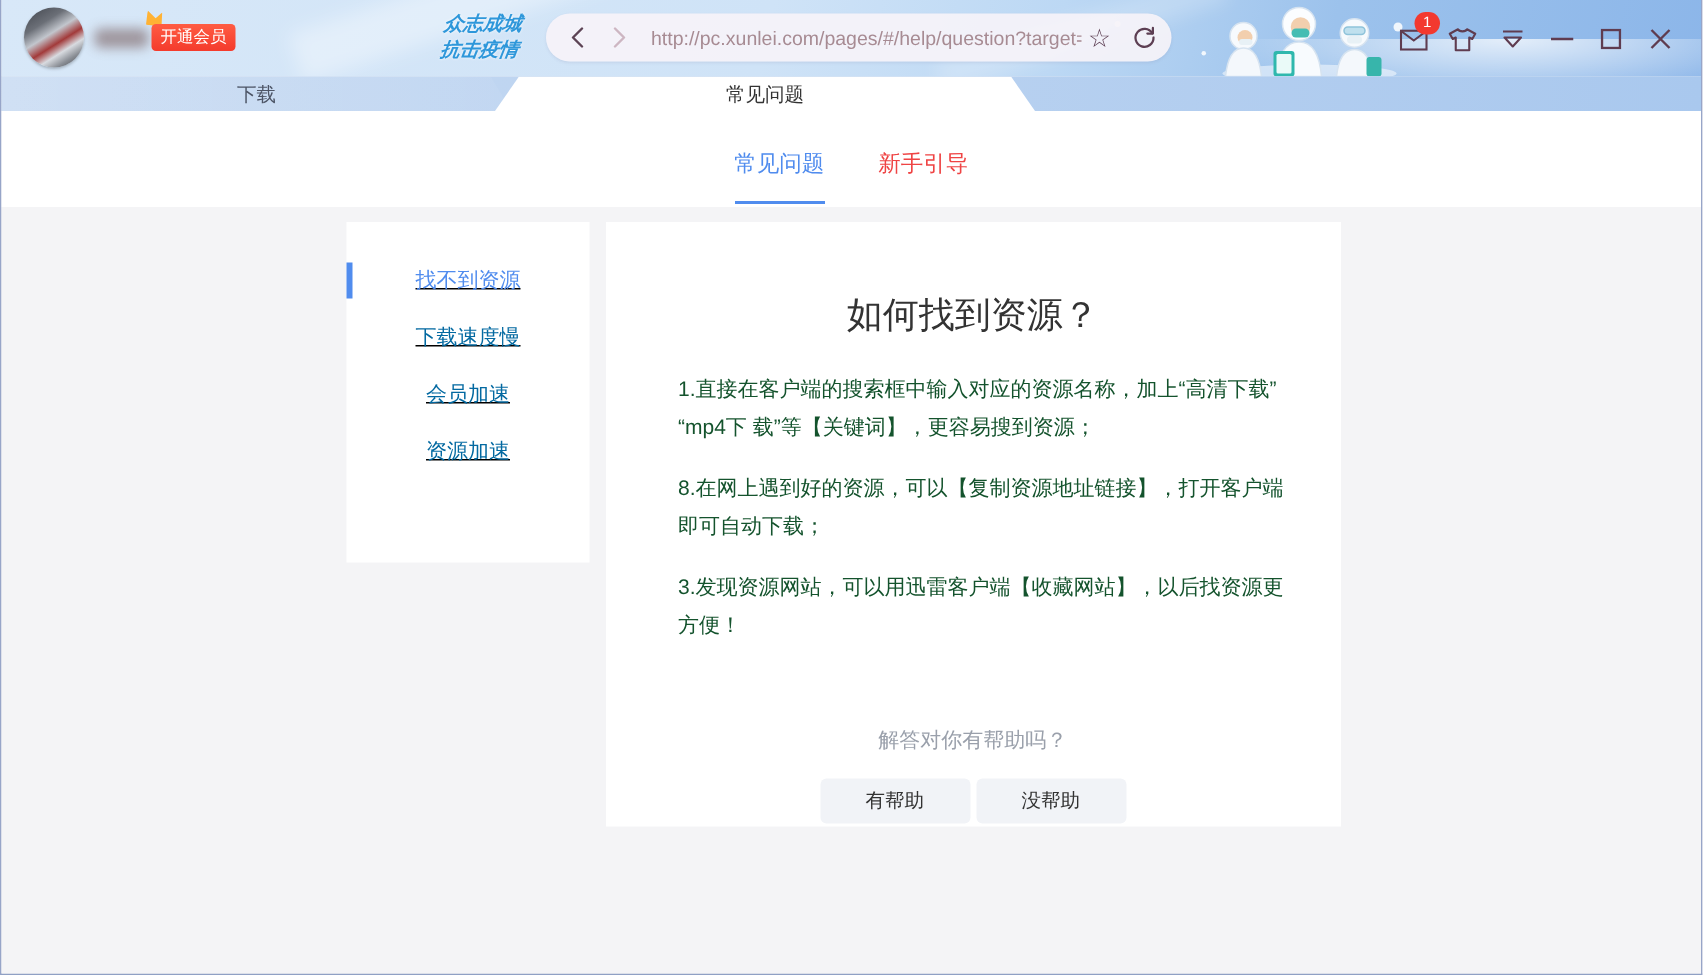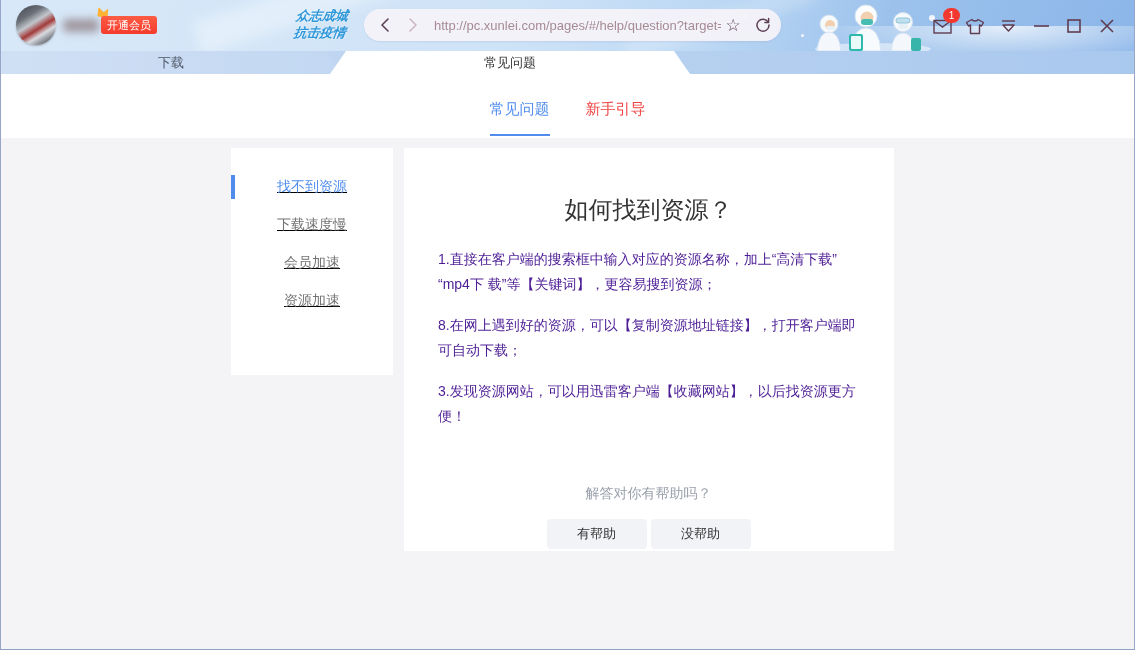--- a/index.html
+++ b/index.html
@@ -73,7 +73,7 @@
   .card { position:absolute; background:#fff; }
   .sidebar-card { left:230px; top:10px; width:162px; height:227px; padding-top:20px;text-decoration:underline; }
   .side-item { position:relative; height:38px; display:flex; align-items:center; justify-content:center;
-    font-size:14px; color:#737373; cursor:pointer; }
+    font-size:14px; color:#0369a1; cursor:pointer; }
   .side-item.active { color:#508cee; }
   .side-item .bar { position:absolute; left:0; top:7px; width:4px; height:24px; background:#508cee; }
 

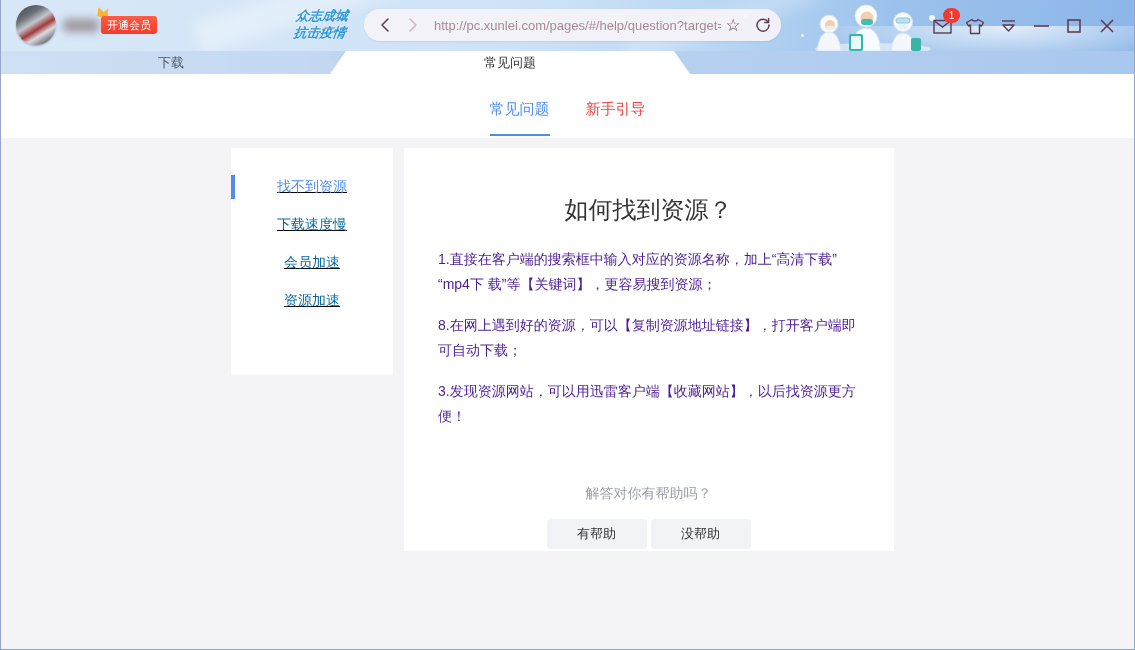--- a/index.html
+++ b/index.html
@@ -79,7 +79,7 @@
 
   .main-card { left:403px; top:10px; width:490px; height:403px; padding:46px 35px 0 34px; }
   .q-title { font-size:24px; color:#333; font-weight:normal;text-align:center; }
-  .q-para { margin-top:16px; font-size:14px; color:#4c1d95; line-height:25px; }
+  .q-para { margin-top:16px; font-size:14px; color:#14532d; line-height:25px;margin-left:14px; }
   .q-para:first-of-type { margin-top:21px; }
   .feedback { margin-top:56px; text-align:center; font-size:14px; color:#9aa0ab; }
   .fb-buttons { margin-top:16px; display:flex; justify-content:center; gap:4px; }

